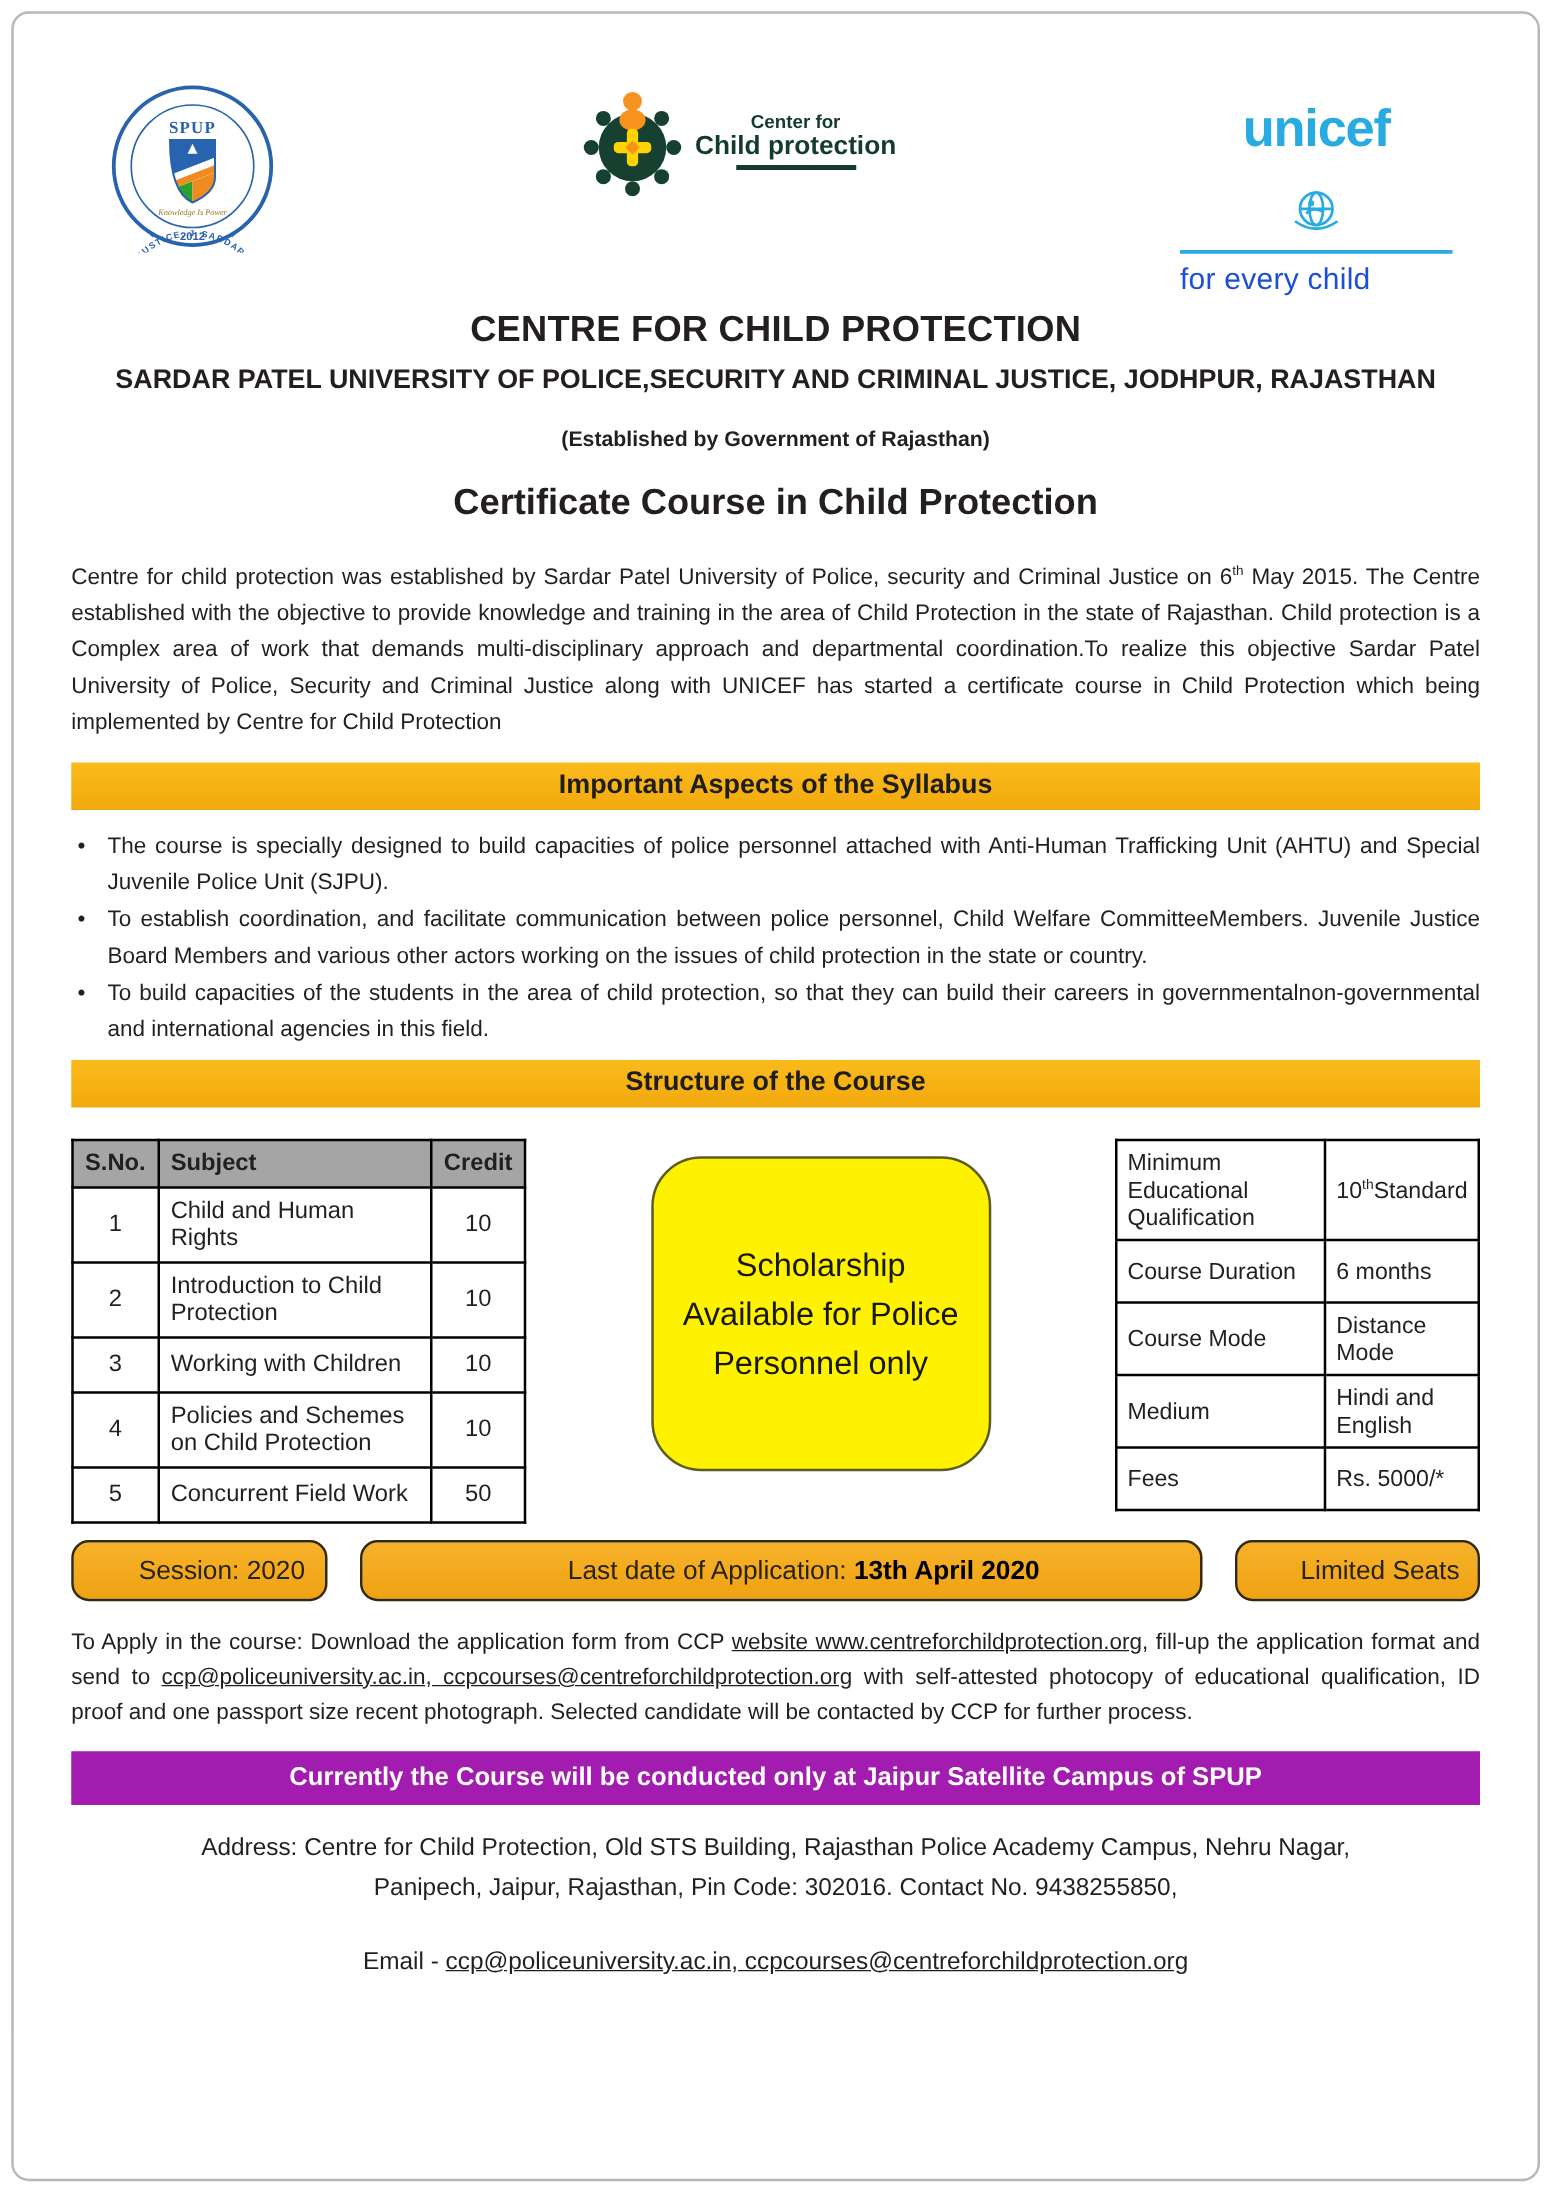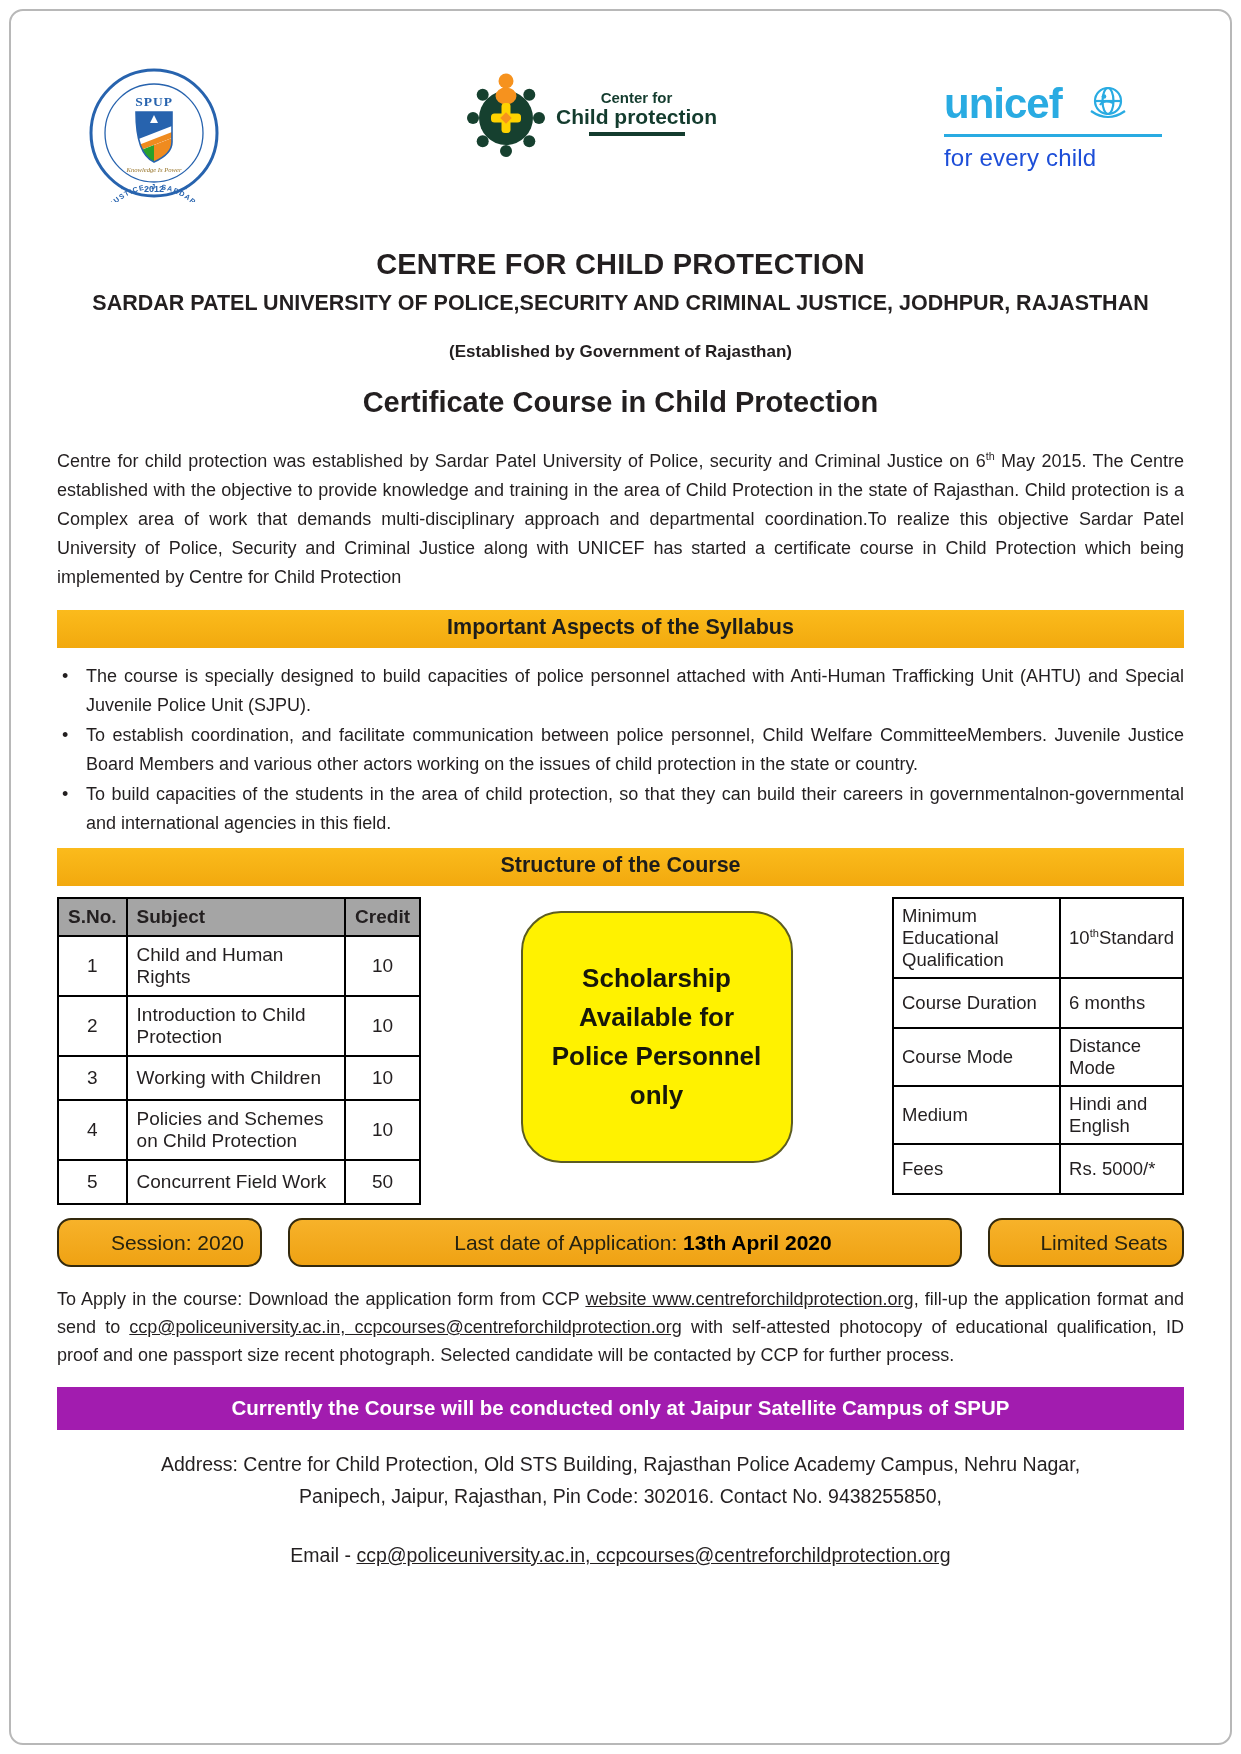--- a/index.html
+++ b/index.html
@@ -20,7 +20,7 @@
   .ccp-line2{font-size:21px;font-weight:bold;}
   .ccp-underline{width:96px;height:4px;background:#143c2e;margin:4px auto 0;}
   .unicef{margin-top:18px;width:218px;}
-  .unicef-row{display:flex;align-items:center;gap:24px;}
+  .unicef-row{display:flex;align-items:center;gap:24px;flex-direction:column;}
   .unicef-word{font-size:42px;font-weight:bold;color:#29abe2;letter-spacing:-1px;line-height:1;}
   .unicef-rule{height:3px;background:#29abe2;margin-top:8px;}
   .unicef-tag{font-size:24px;color:#1d4ed8;margin-top:7px;letter-spacing:0.2px;}

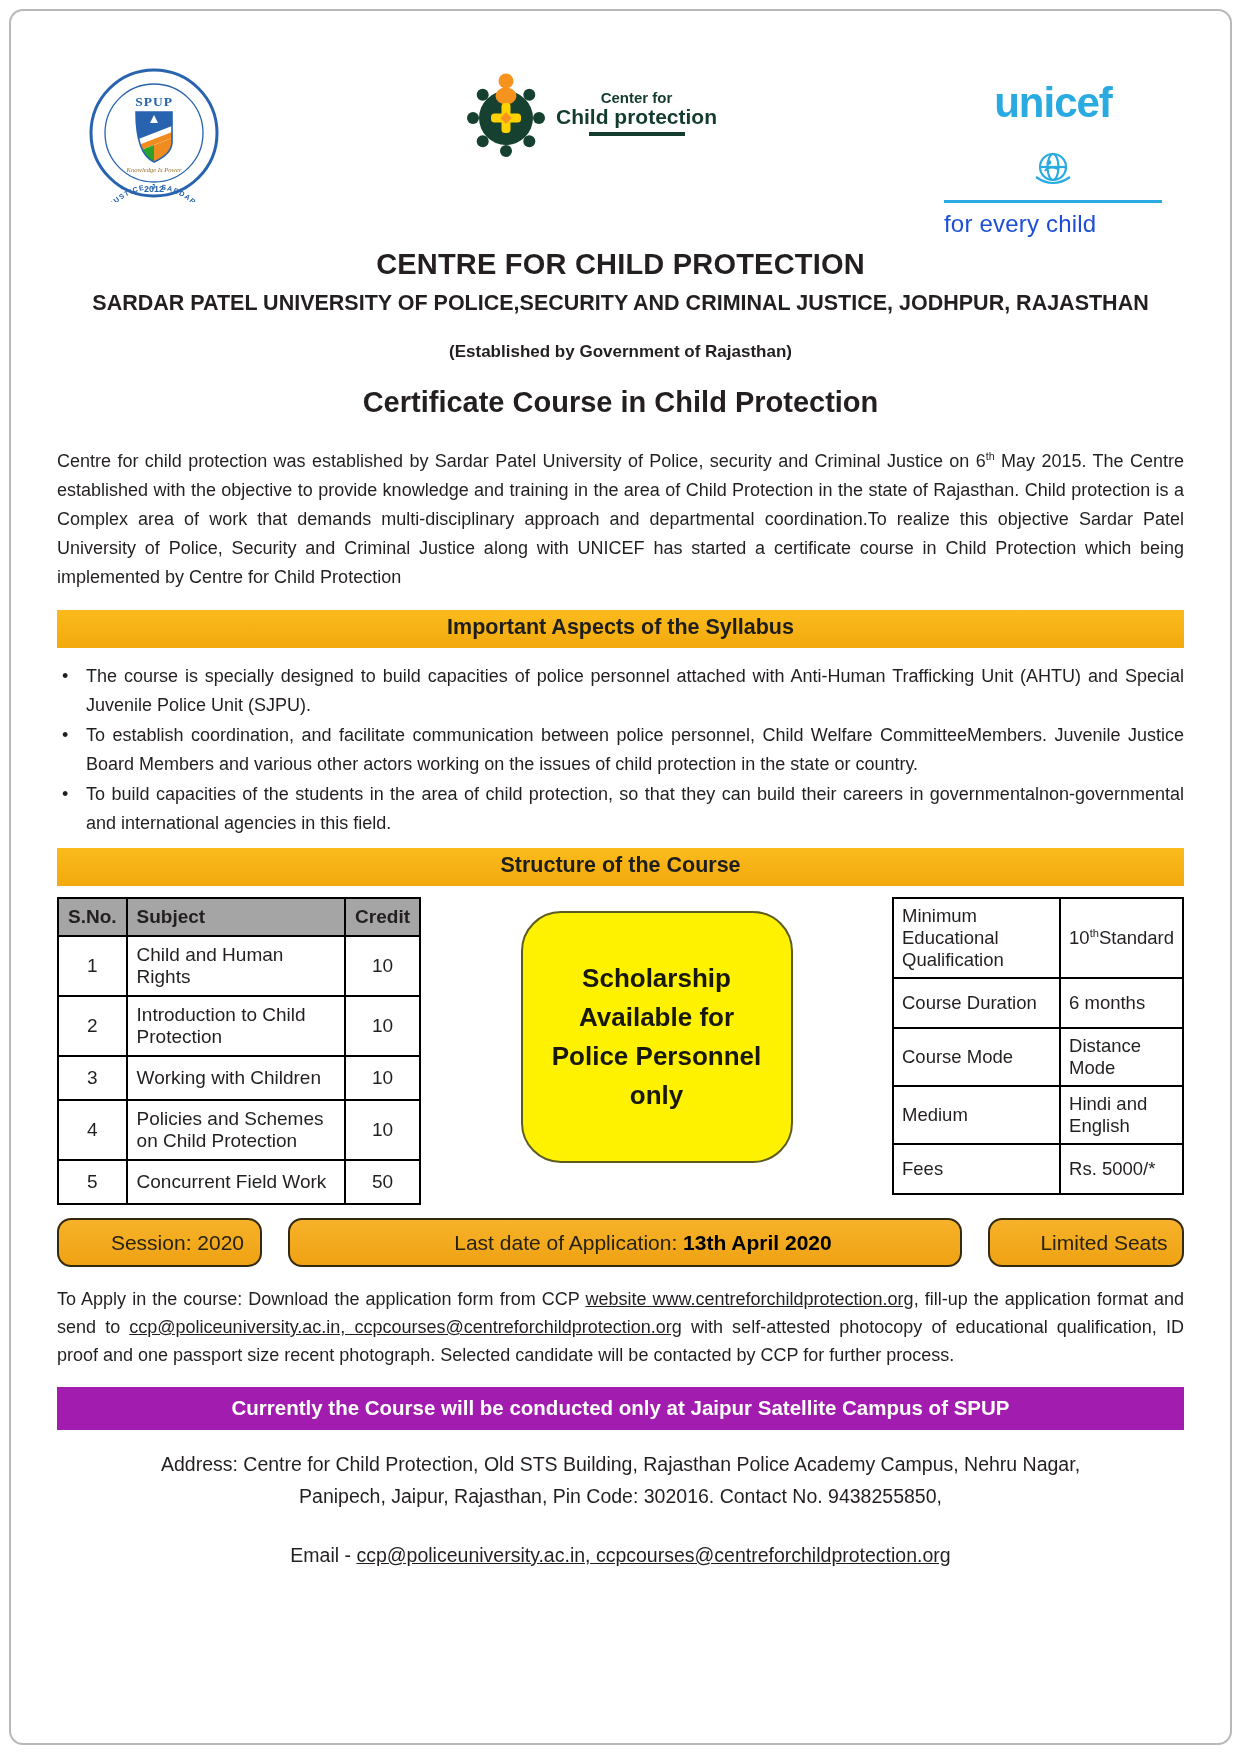--- a/index.html
+++ b/index.html
@@ -43,7 +43,7 @@
   ul.bullets li::before{content:"\2022";position:absolute;left:5px;top:0;}
 
   
-  .structure-row{display:flex;justify-content:space-between;align-items:flex-start;margin-top:11px;}
+  .structure-row{display:flex;justify-content:space-between;align-items:flex-start;margin-top:25px;}
   table{border-collapse:collapse;}
   .course-table{width:364px;font-size:19px;}
   .course-table th,.course-table td{border:2.5px solid #000;padding:7px 9px;}

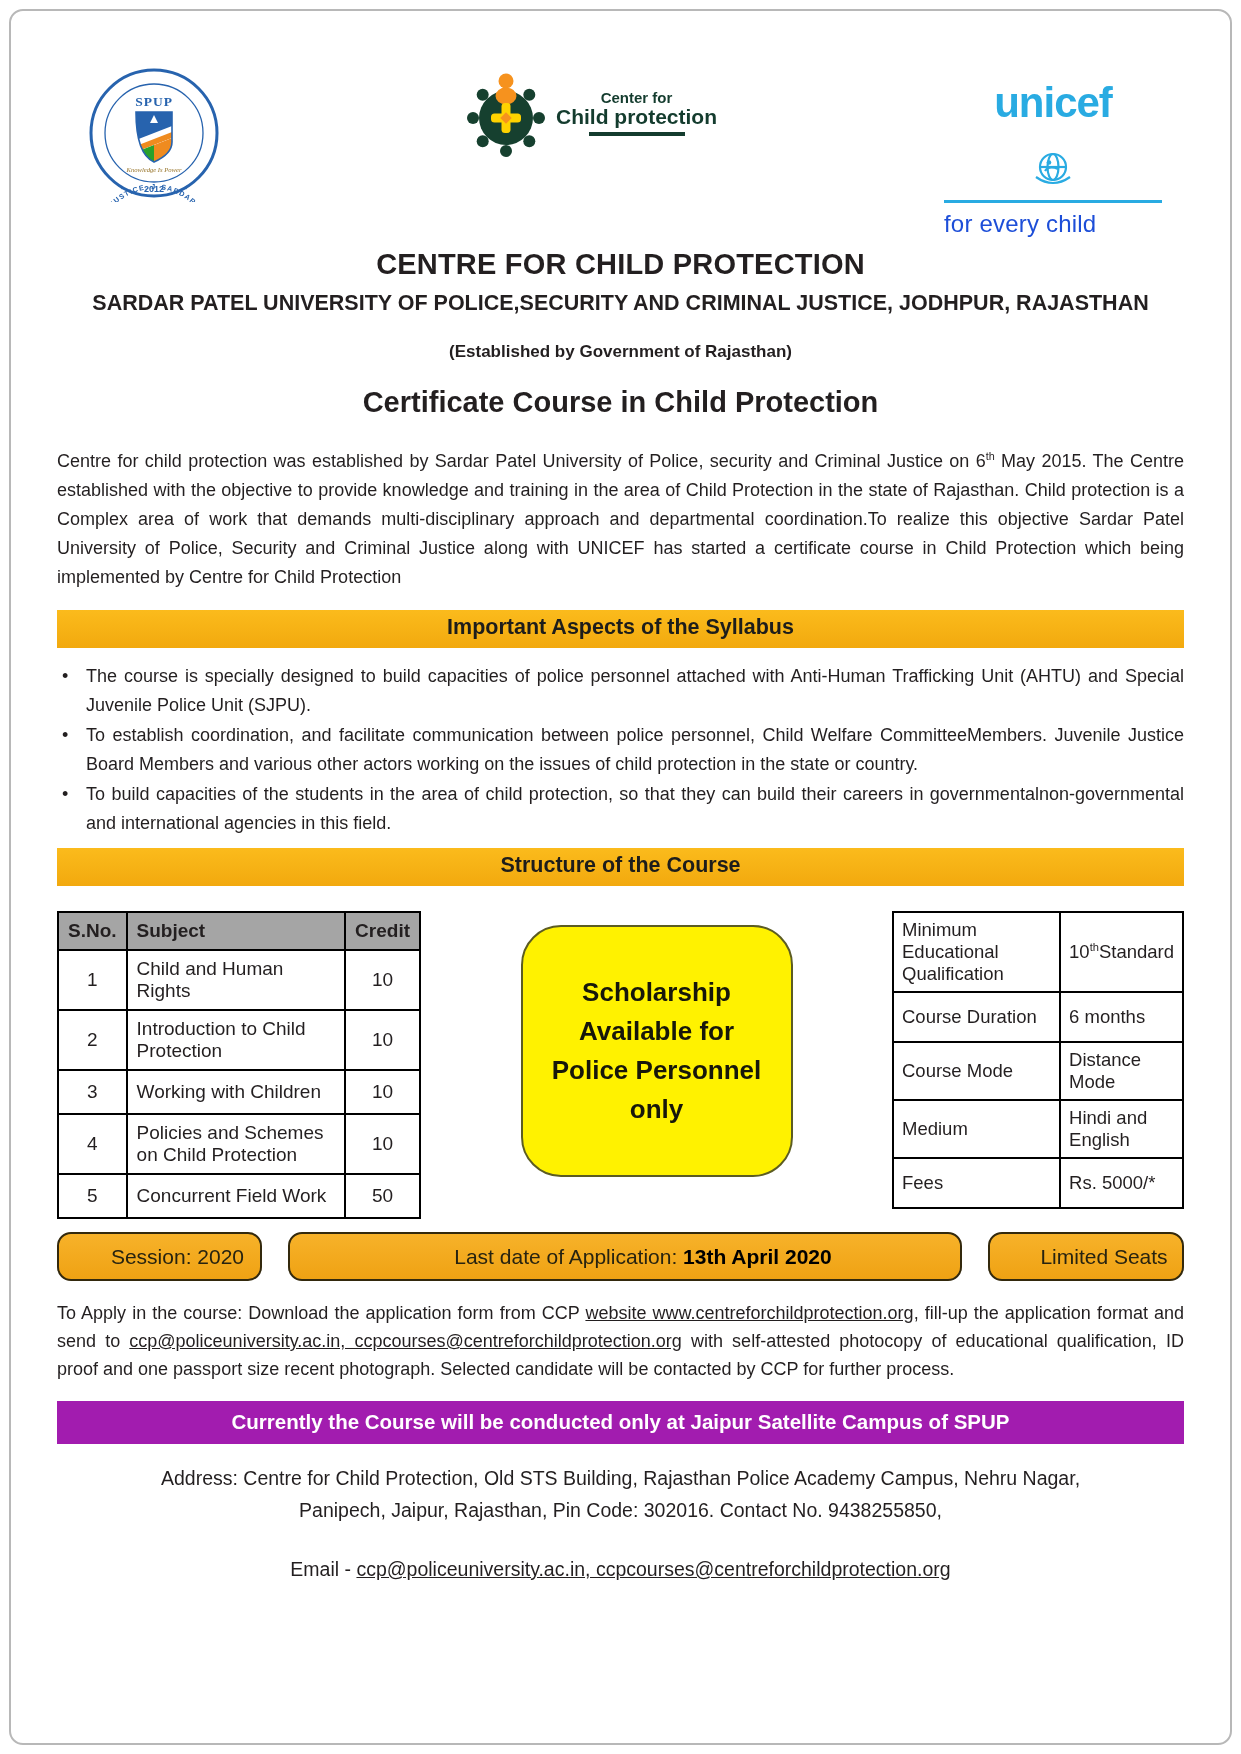--- a/index.html
+++ b/index.html
@@ -54,7 +54,7 @@
   .scholarship{width:236px;min-height:160px;margin-top:14px;background:#fff200;
     border:2px solid #5c5c22;border-radius:40px;padding:44px 16px;
     display:flex;align-items:center;justify-content:center;text-align:center;
-    font-size:26px;line-height:39px;color:#17170a;font-weight:bold;}
+    font-size:26px;line-height:39px;color:#17170a;}
 
   .details-table{width:292px;font-size:18.5px;}
   .details-table td{border:2.5px solid #000;padding:6px 8px;height:36px;}

